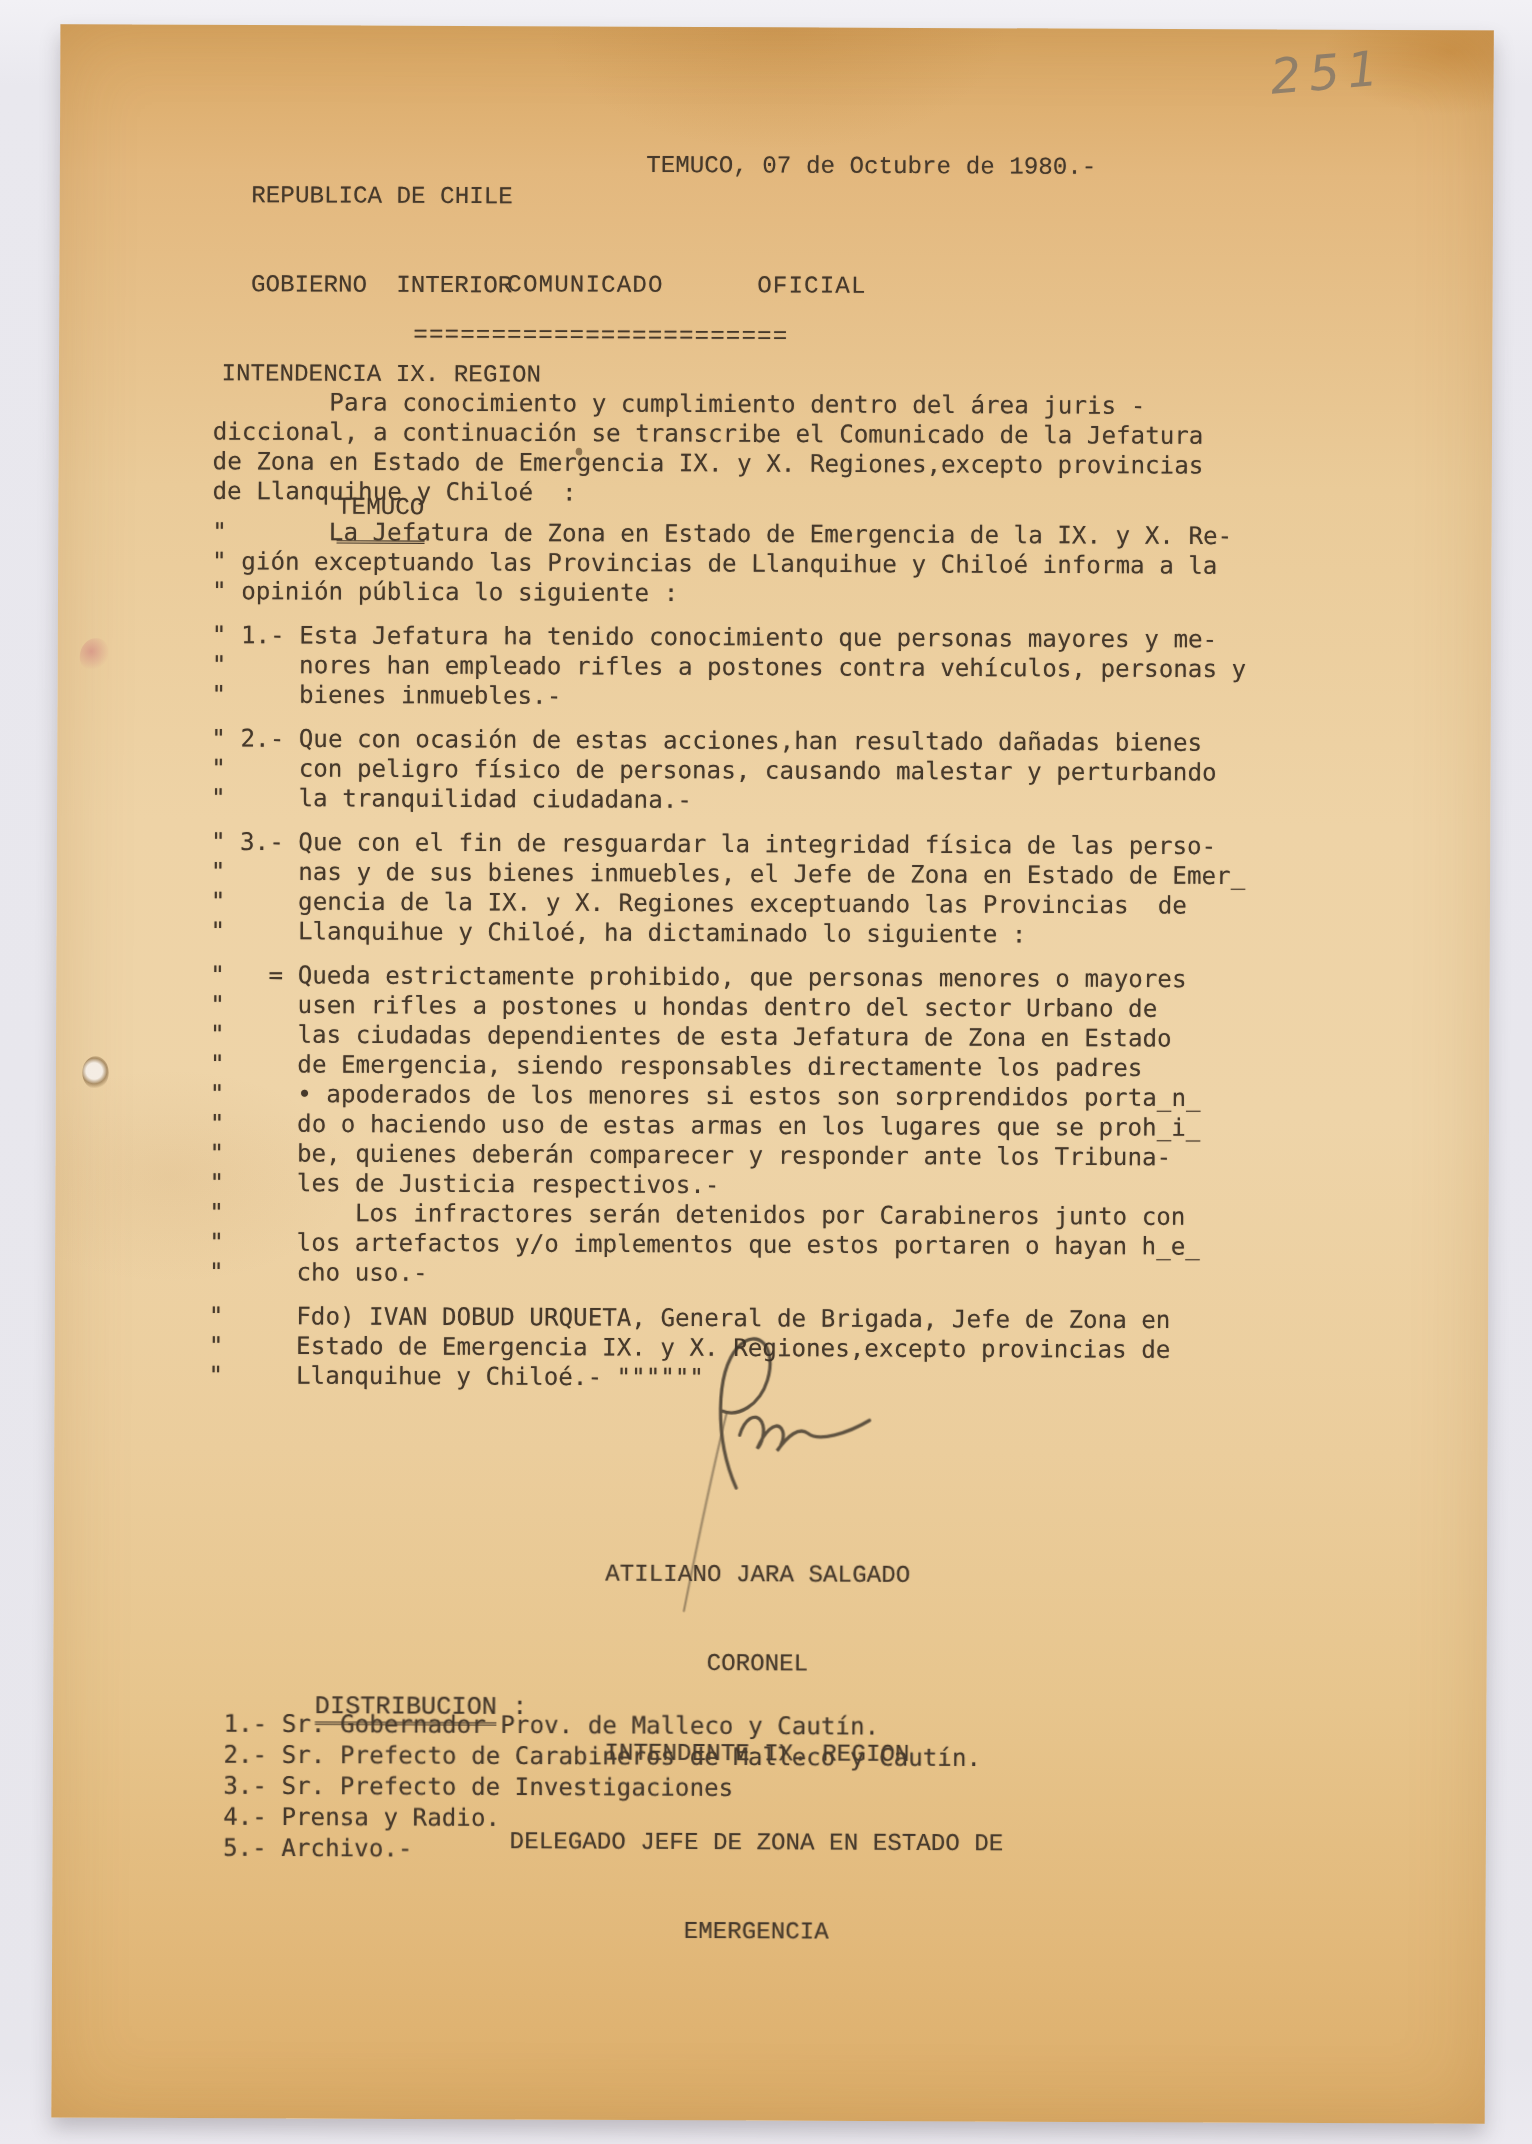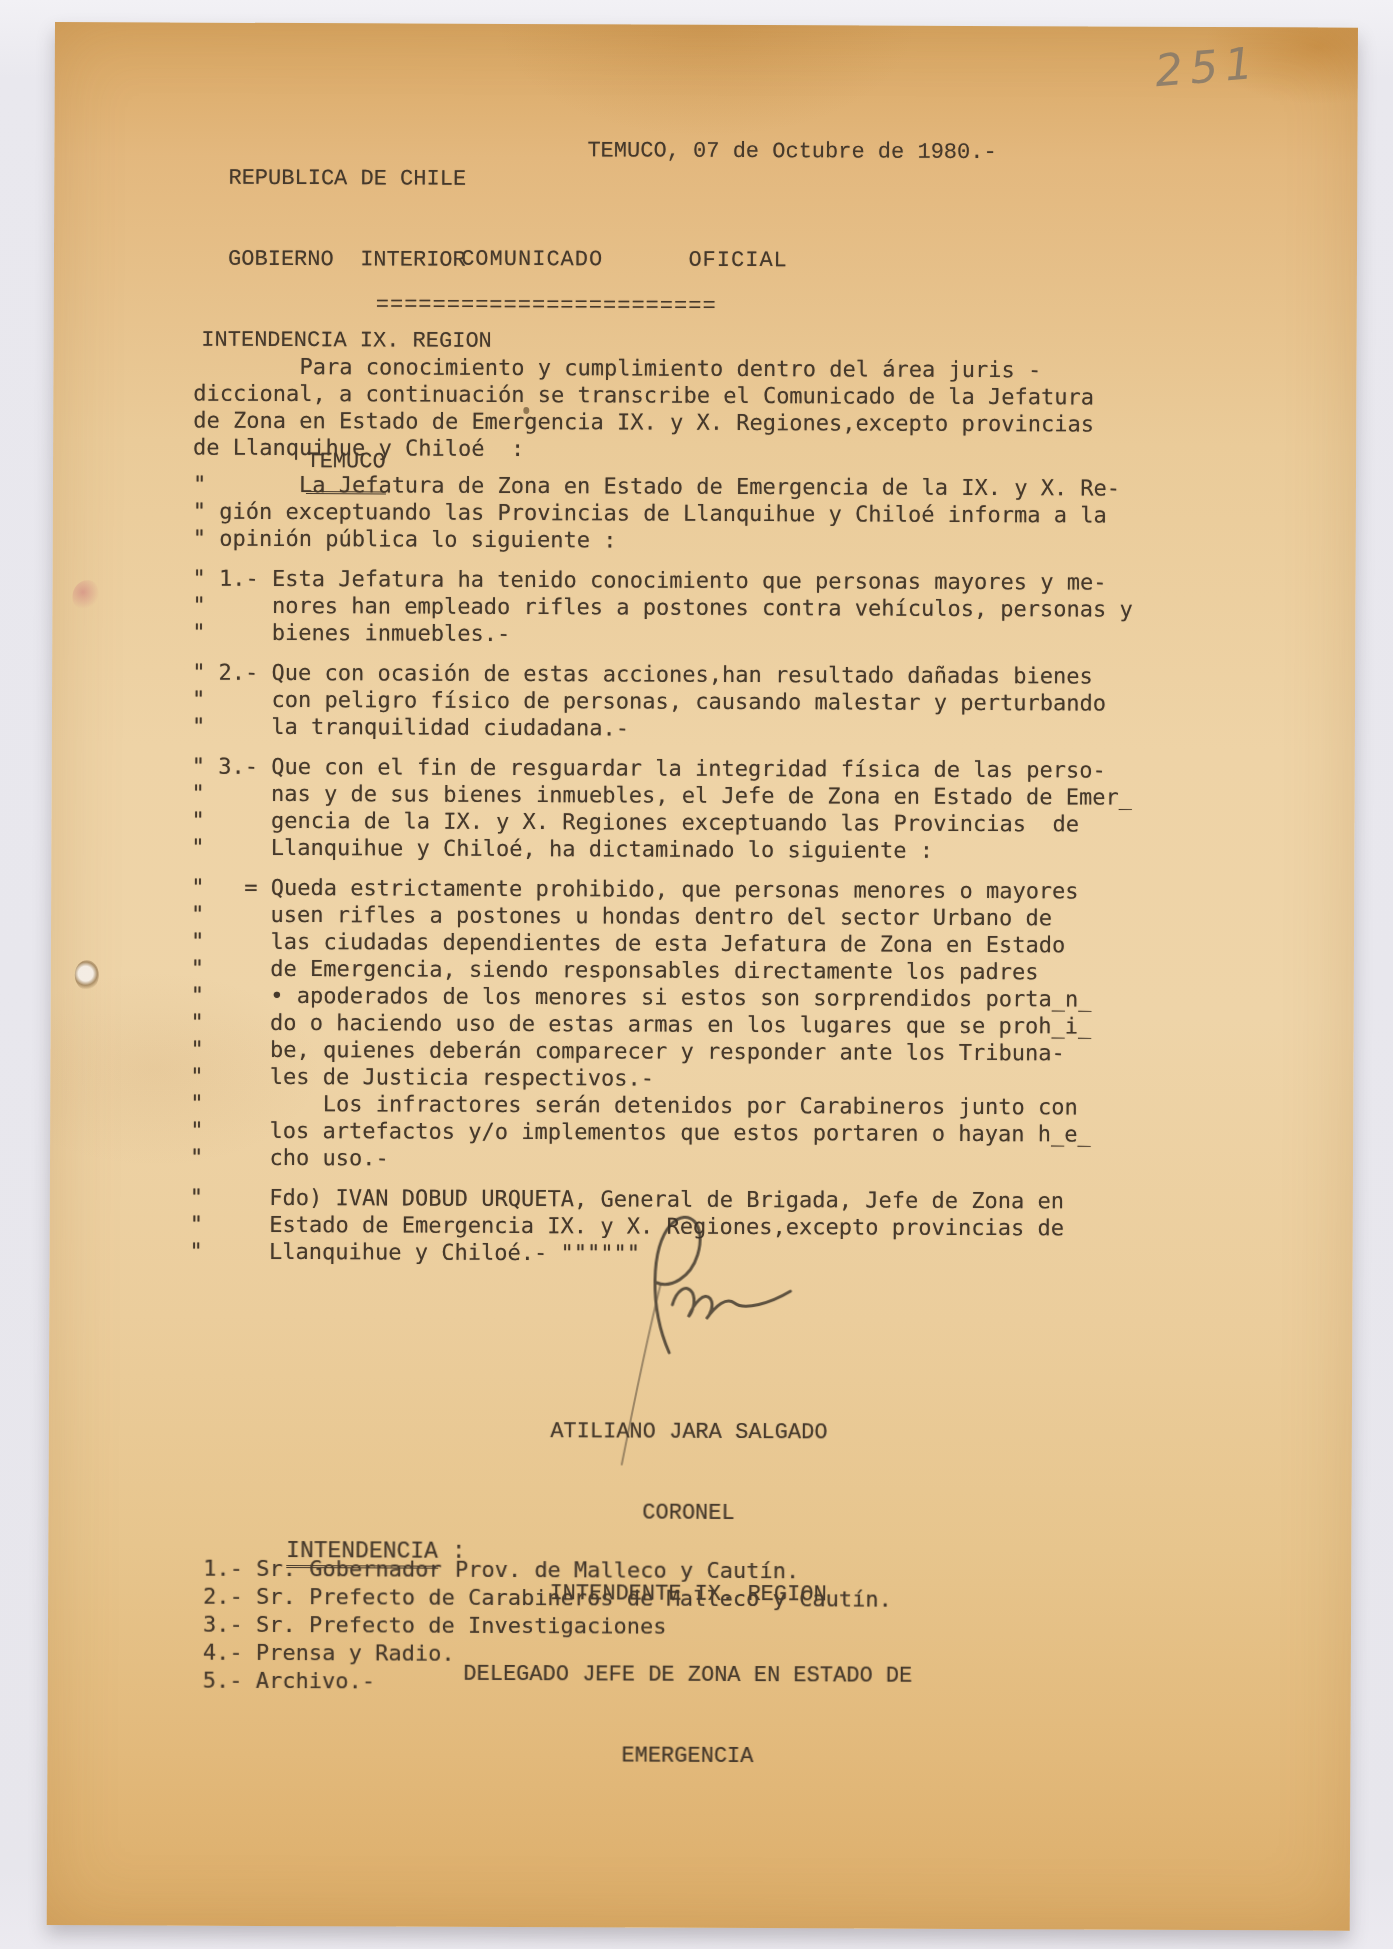--- a/index.html
+++ b/index.html
@@ -211,7 +211,7 @@
     </div>
 
     <div class="typed ink dist-heading">
-      <span class="dist-word">INTENDENCIA</span><span> :</span>
+      <span class="dist-word">DISTRIBUCION</span><span> :</span>
     </div>
     <pre class="typed ink dist-items">1.- Sr. Gobernador Prov. de Malleco y Cautín.
 2.- Sr. Prefecto de Carabineros de Malleco y Cautín.

